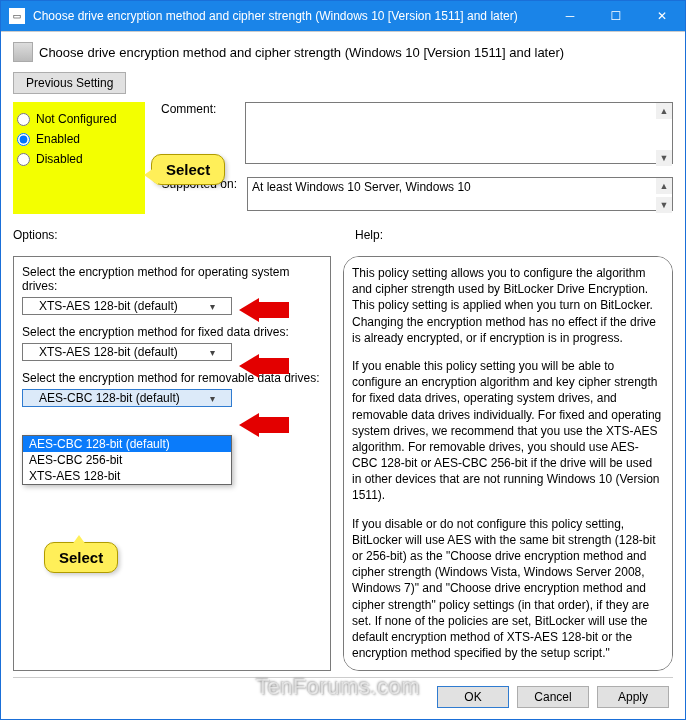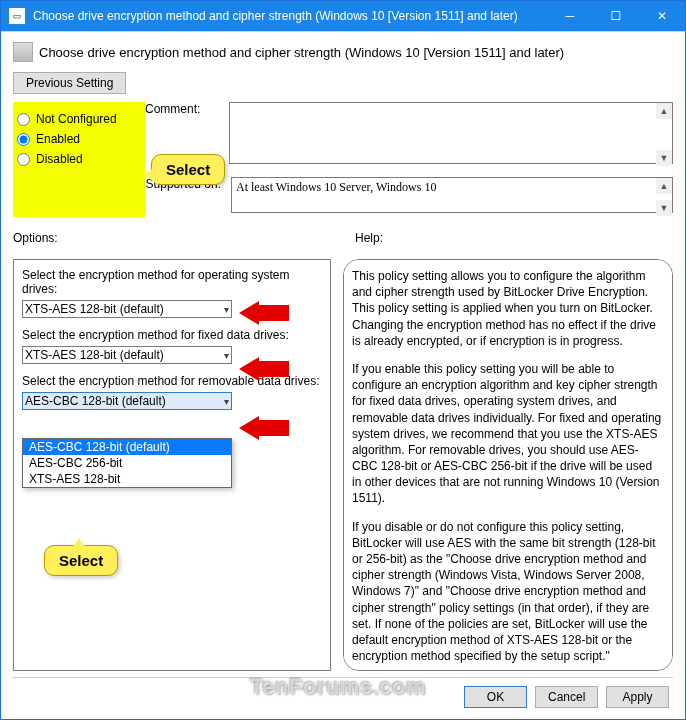--- a/index.html
+++ b/index.html
@@ -52,7 +52,7 @@
   }
   .radio{display:flex;align-items:center;gap:4px;margin:6px 0;}
   .radio input{margin:0 2px 0 0;}
-  .top-grid{display:flex;}
+  .top-grid{display:flex;gap:16px;}
   .comment-col{flex:1;display:flex;flex-direction:column;gap:4px;}
   .lbl{font-size:12px;}
   textarea.inp{

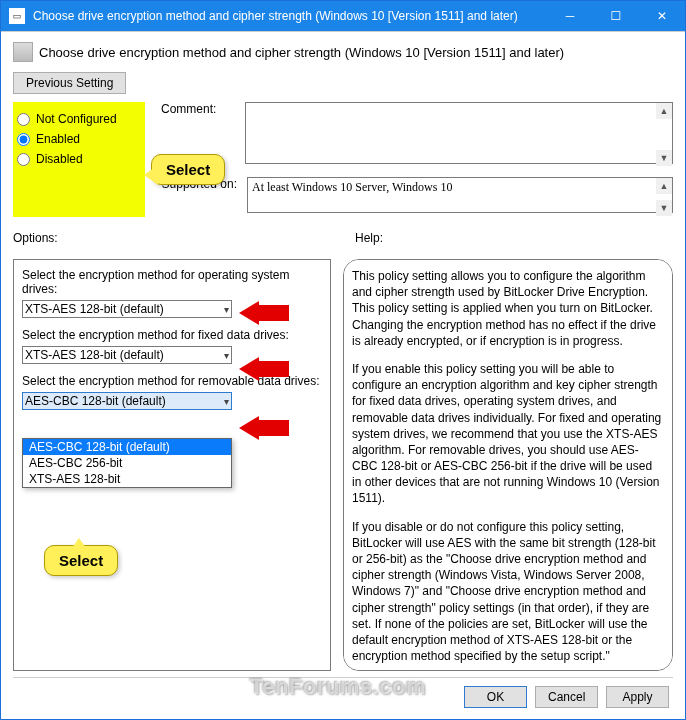--- a/index.html
+++ b/index.html
@@ -172,7 +172,7 @@
       </div>
       <div class="supported-row">
         <div class="lbl" style="width:76px;text-align:right;">Supported on:</div>
-        <div class="posrel" style="flex:1;font-family:Liberation Serif, serif;">
+        <div class="posrel" style="flex:1;">
           <textarea class="inp" rows="2" readonly="" style="">At least Windows 10 Server, Windows 10</textarea>
           <div class="scroll-arrow" style="top:1px;">▲</div>
           <div class="scroll-arrow" style="bottom:1px;">▼</div>

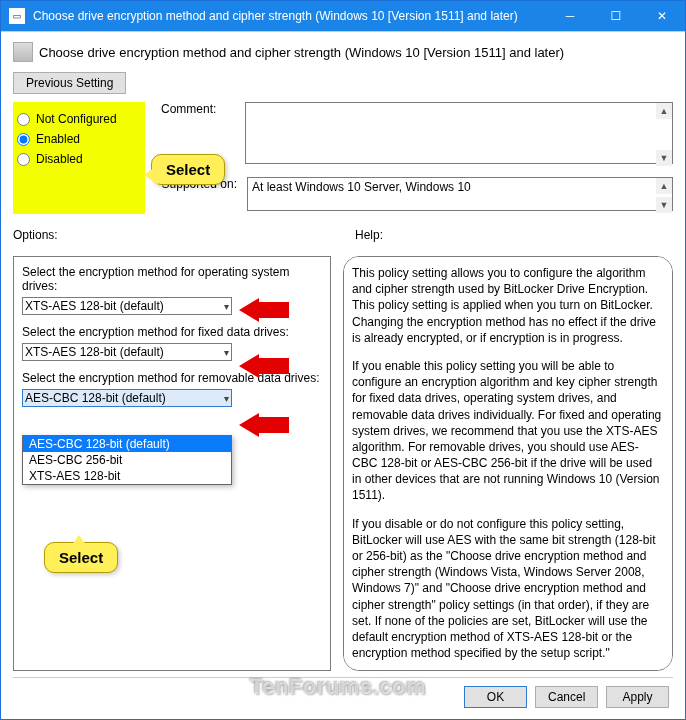--- a/index.html
+++ b/index.html
@@ -90,7 +90,7 @@
   .panel.right{flex:1;border-radius:16px;}
   .sel{
     width:210px;border:1px solid #7a7a7a;
-    font-family:inherit;font-size:12px;padding:1px 2px;
+    font-family:inherit;font-size:12px;padding:1px 16px;
     background:#fff;cursor:pointer;display:flex;justify-content:space-between;align-items:center;
     margin:4px 0 10px 0;
   }

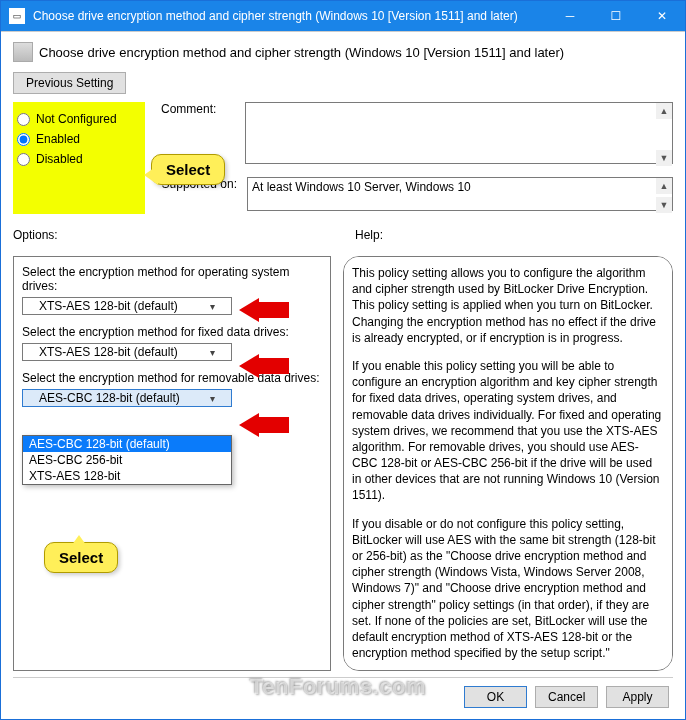--- a/index.html
+++ b/index.html
@@ -112,7 +112,7 @@
   .watermark{
     position:absolute;left:0;right:10px;top:642px;
     text-align:center;color:rgba(255,255,255,0.55);
-    font-size:22px;font-weight:700;
+    font-size:22px;font-weight:400;
     text-shadow:1px 1px 2px rgba(100,100,100,0.5), -1px -1px 2px rgba(100,100,100,0.5);
     pointer-events:none;letter-spacing:0.5px;
   }

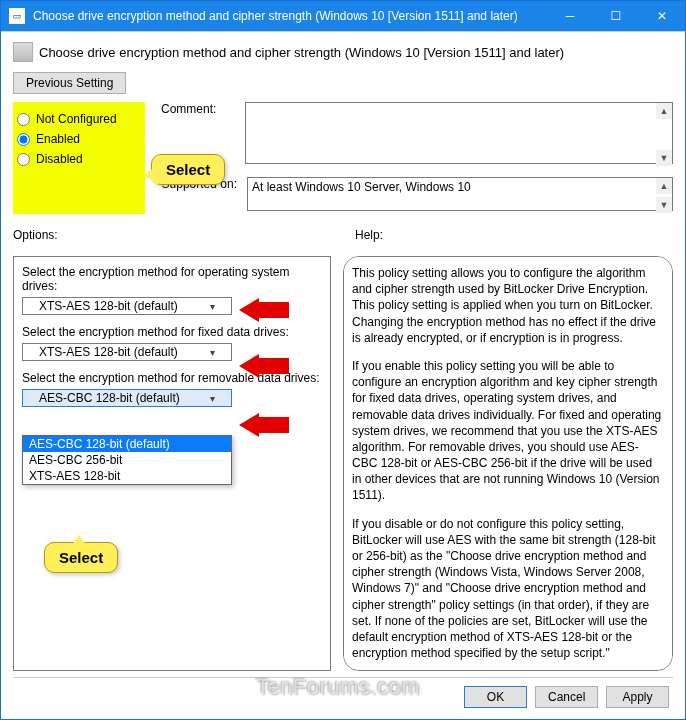--- a/index.html
+++ b/index.html
@@ -108,7 +108,7 @@
     display:flex;justify-content:flex-end;gap:8px;
     padding:8px 4px 4px 0;border-top:1px solid #ccc;margin-top:6px;
   }
-  .footer .btn{width:63px;text-align:center;padding:3px 12px;}
+  .footer .btn{width:72px;text-align:center;padding:3px 12px;}
   .watermark{
     position:absolute;left:0;right:10px;top:642px;
     text-align:center;color:rgba(255,255,255,0.55);

